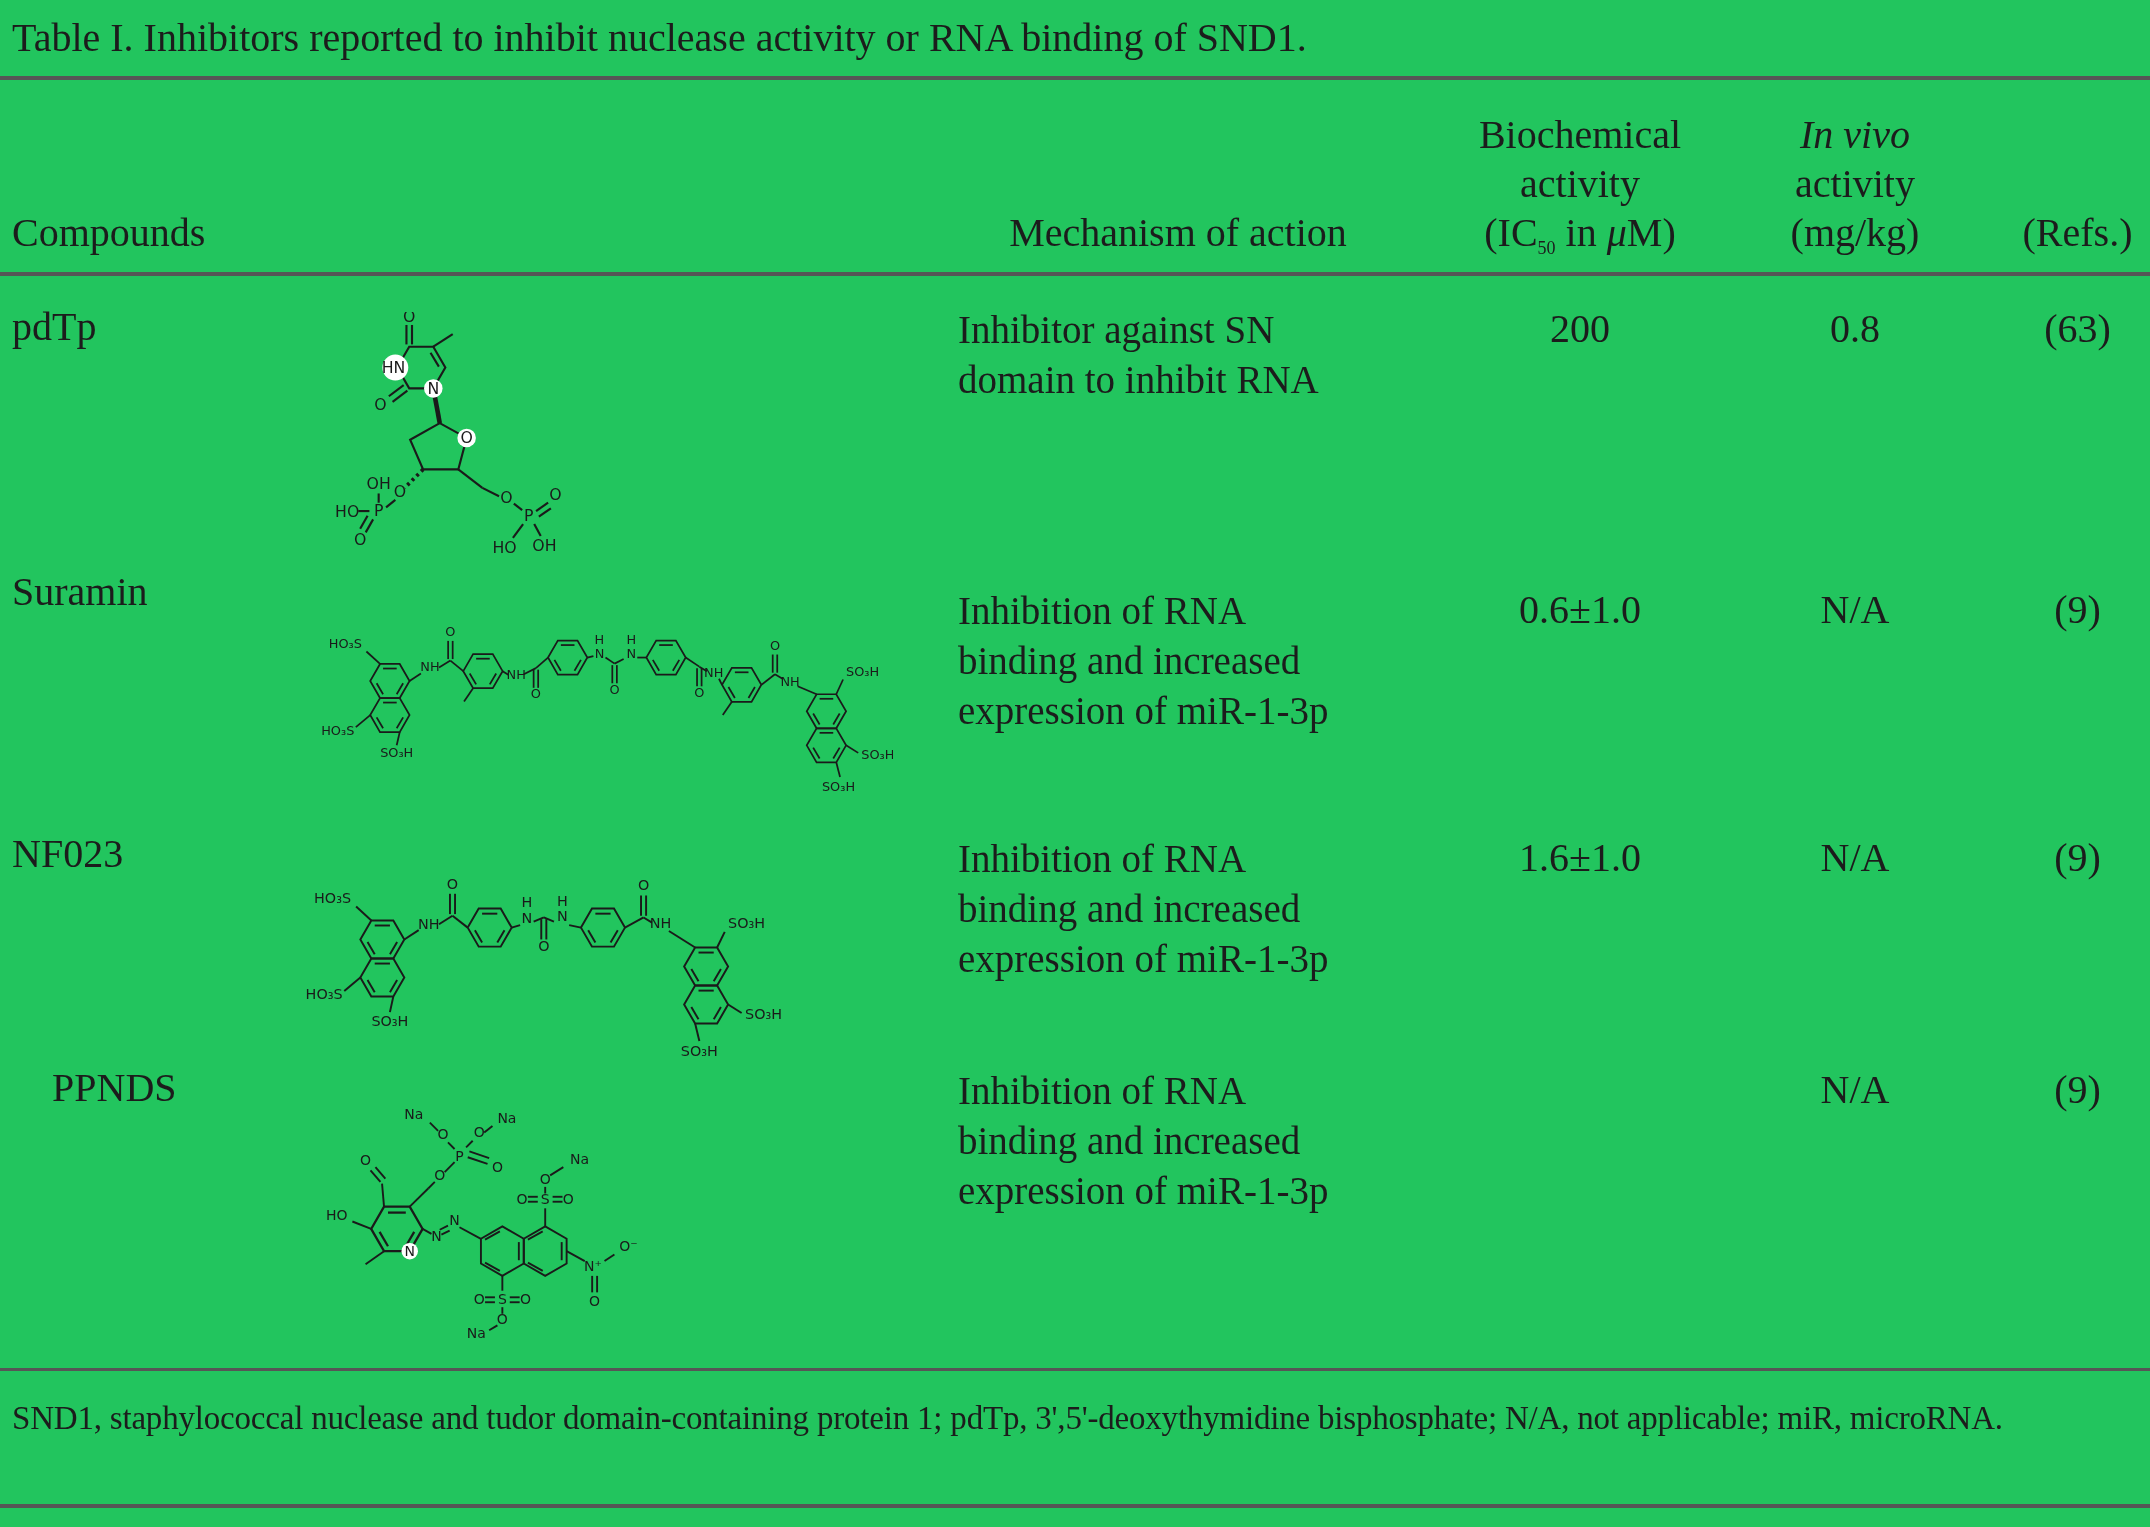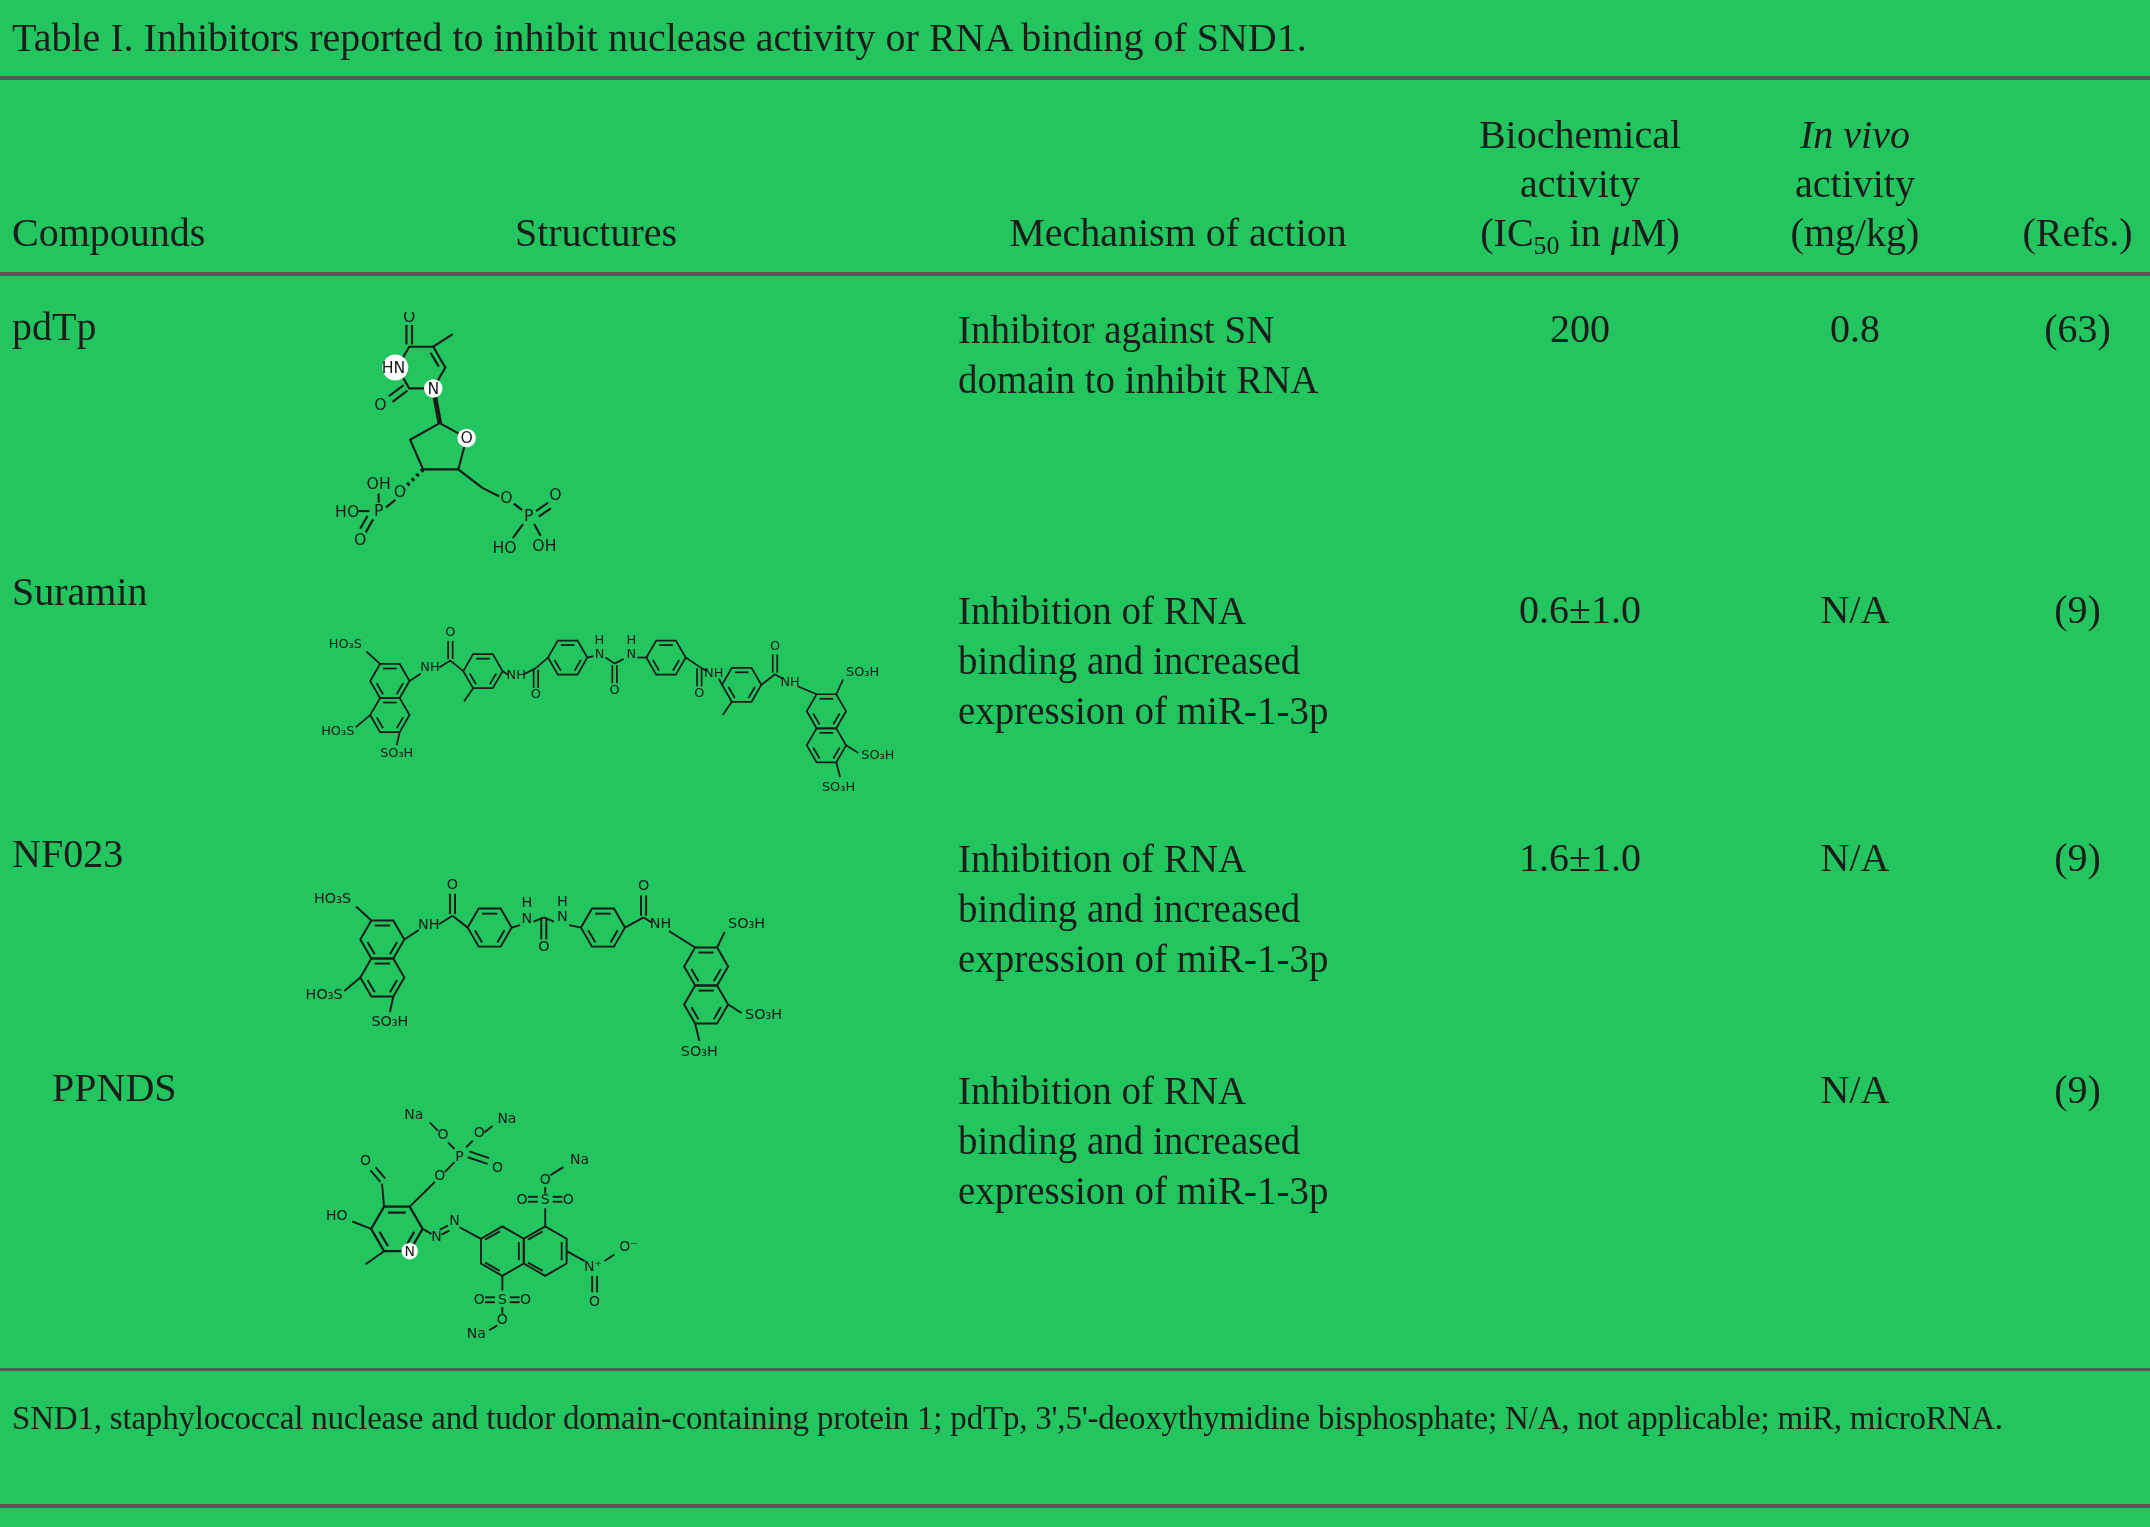--- a/index.html
+++ b/index.html
@@ -58,7 +58,6 @@
   <div class="rule" style="top:1504px;height:4px;"></div>
 
   <div class="hcell hc-left" style="left:12px;top:208px;width:300px;">Compounds</div>
-  <div class="hcell hc-center" style="left:330px;top:208px;width:532px;">Structures</div>
   <div class="hcell hc-center" style="left:958px;top:208px;width:440px;">Mechanism of action</div>
   <div class="hcell hc-center" style="left:1440px;top:110px;width:280px;">
     <div>Biochemical</div>

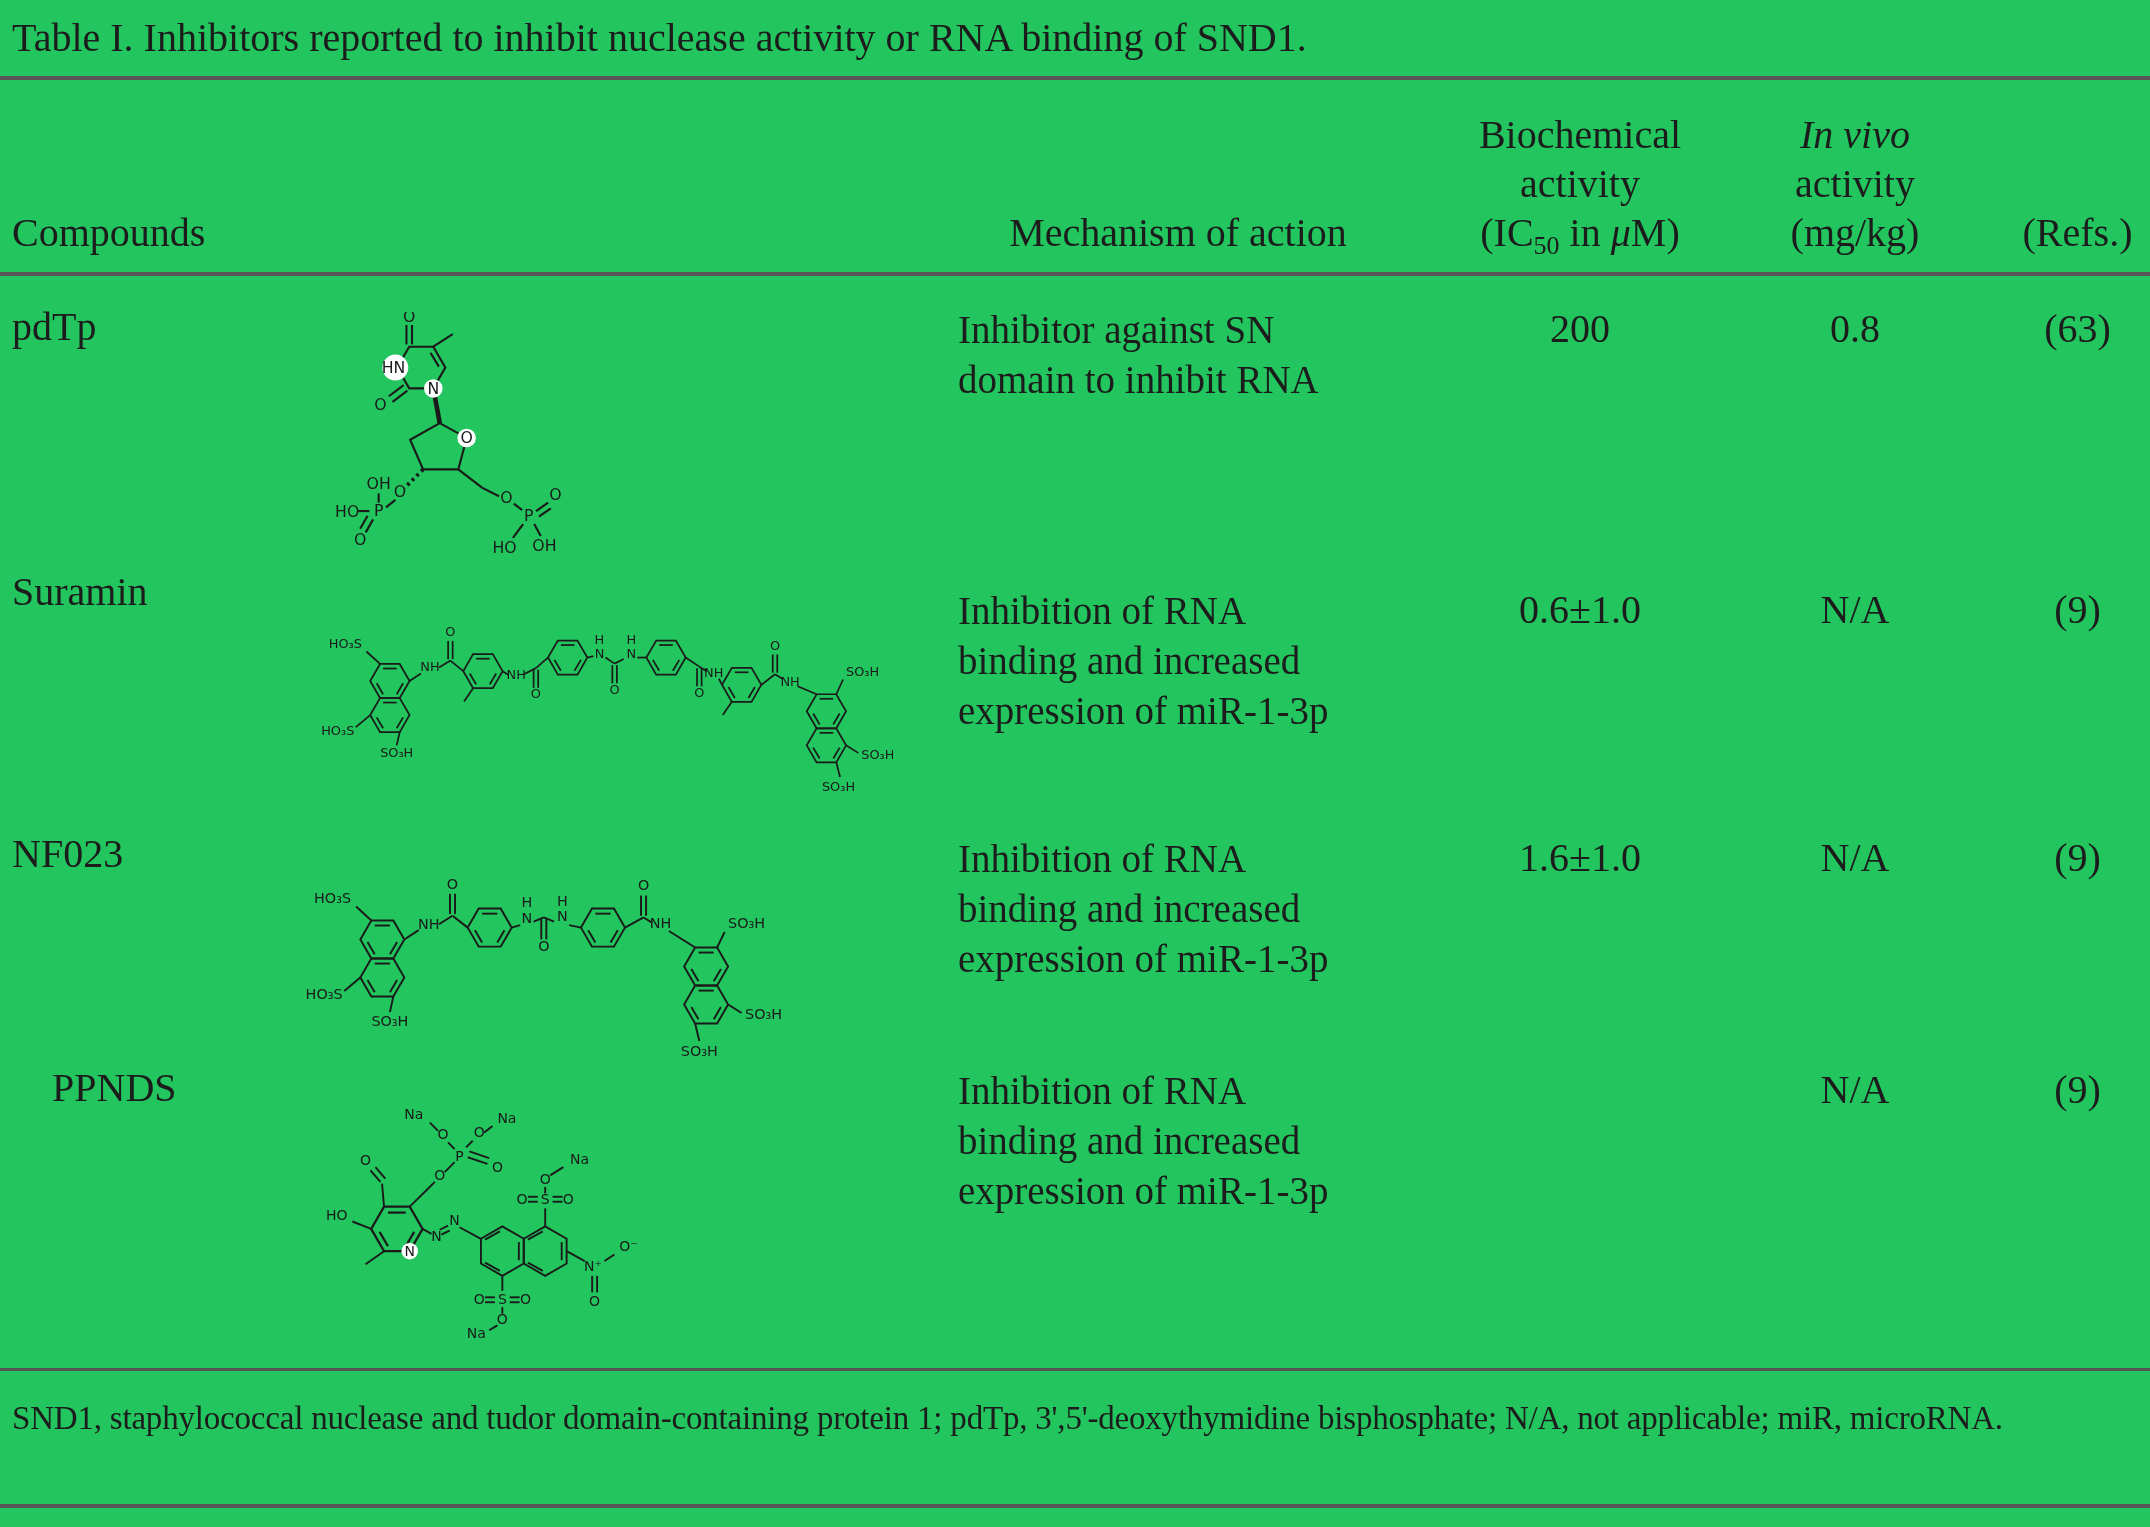--- a/index.html
+++ b/index.html
@@ -11,7 +11,7 @@
   .hc-left{text-align:left;}
   .hc-center{text-align:center;font-family:Liberation Serif, serif;}
   .it{font-style:italic;}
-  .sub{font-size:26px;vertical-align:-8px;}
+  .sub{font-size:18px;vertical-align:-8px;}
   .compound{position:absolute;left:12px;font-size:40px;}
   .mech{position:absolute;left:958px;width:446px;font-size:39px;line-height:50px;}
   .val{position:absolute;font-size:40px;text-align:center;}

